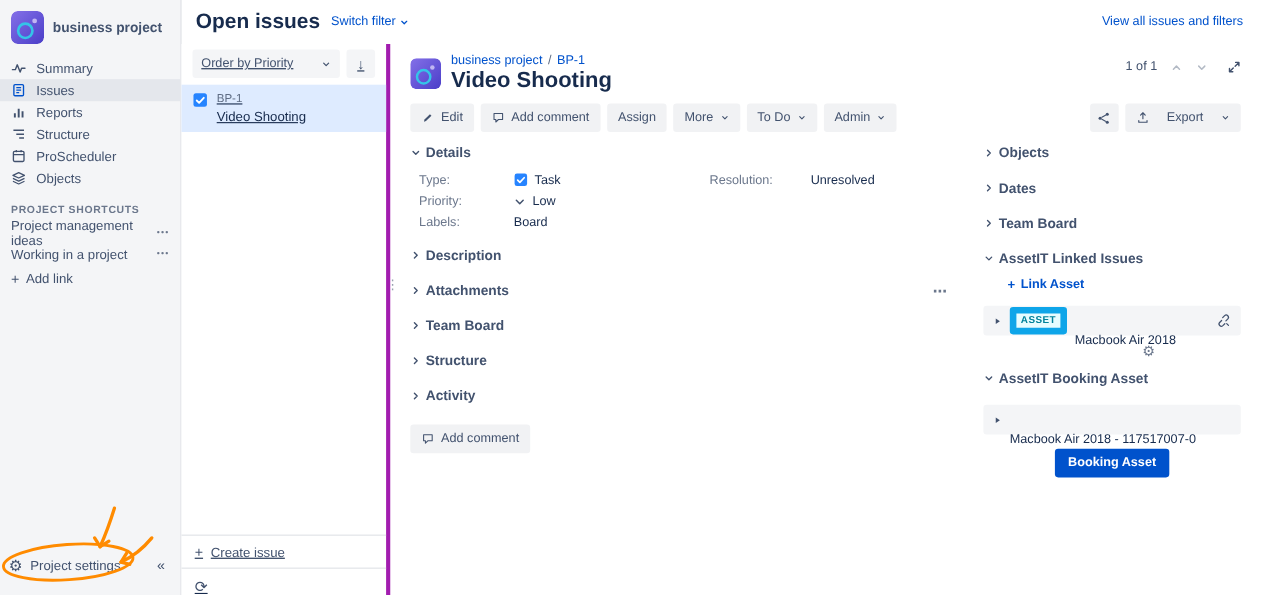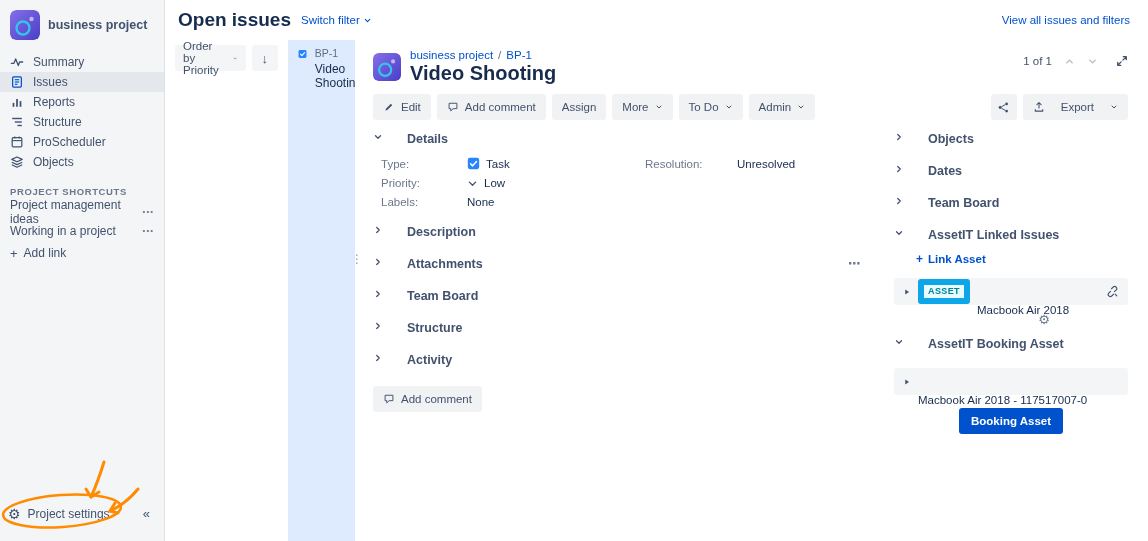--- a/index.html
+++ b/index.html
@@ -47,8 +47,8 @@
   .content-body { flex:1; display:flex; min-height:0; position:relative; }
 
   
-  .list-col { width:190px; min-width:190px; border-right:2px solid #a21caf;
-    display:flex; flex-direction:row; background:#fff; }
+  .list-col { width:190px; min-width:190px; border-right:4px solid #a21caf;
+    display:flex; flex-direction:column; background:#fff;text-decoration:underline; }
   .list-controls { display:flex; gap:6px; padding:5px 10px 6px; }
   .order-select { display:flex; align-items:center; justify-content:space-between; gap:10px;
     flex:1; background:#F4F5F7; border-radius:3px; height:26px; padding:0 8px;

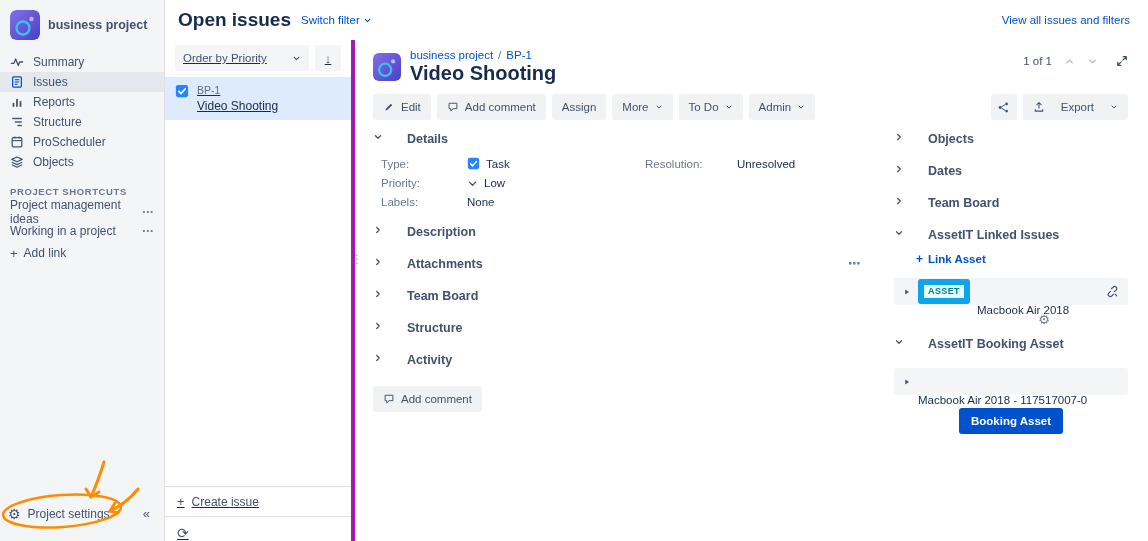--- a/index.html
+++ b/index.html
@@ -94,7 +94,7 @@
   .detail-center { flex:1; padding:3px 18px 0; min-width:0; }
   .detail-side { width:268px; min-width:268px; padding:3px 20px 0 14px; position:relative; }
 
-  .section-head { display:flex; gap:24px; padding:9px 0;
+  .section-head { display:flex; align-items:center; gap:4px; padding:9px 0;
     font-size:12.5px; font-weight:bold; color:#42526E; cursor:pointer; }
   .section-head svg { color:#42526E; flex:none; }
   .section-more { margin-left:auto; color:#6B778C; font-size:13px; cursor:pointer;

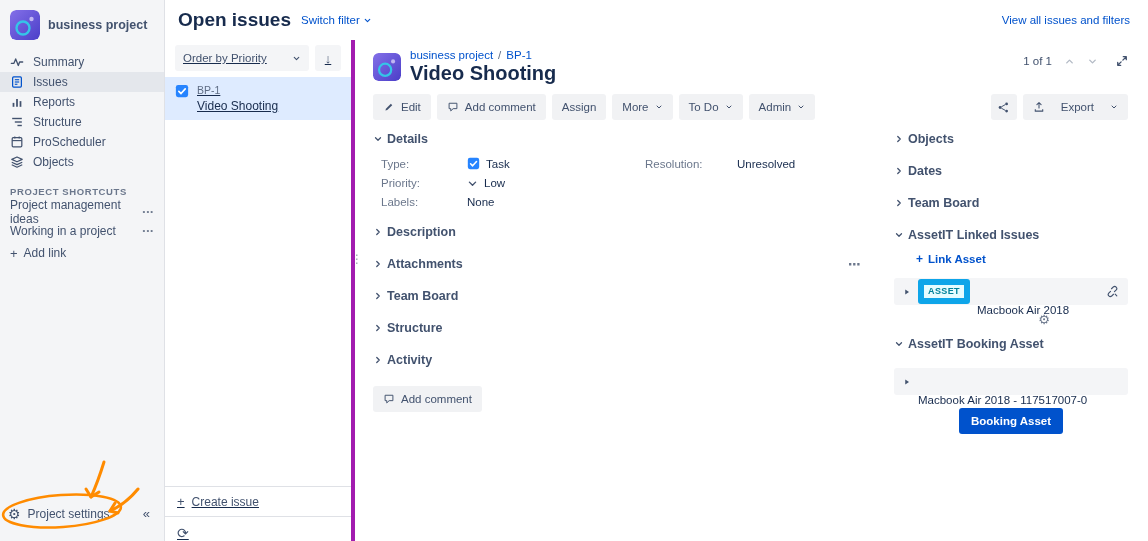--- a/index.html
+++ b/index.html
@@ -410,7 +410,7 @@
                 <div></div>
 
               <div class="field-label">Labels:</div>
-              <div class="field-value">None</div>
+              <div class="field-value">Board</div>
               <div></div>
                 <div></div>
             </div>

